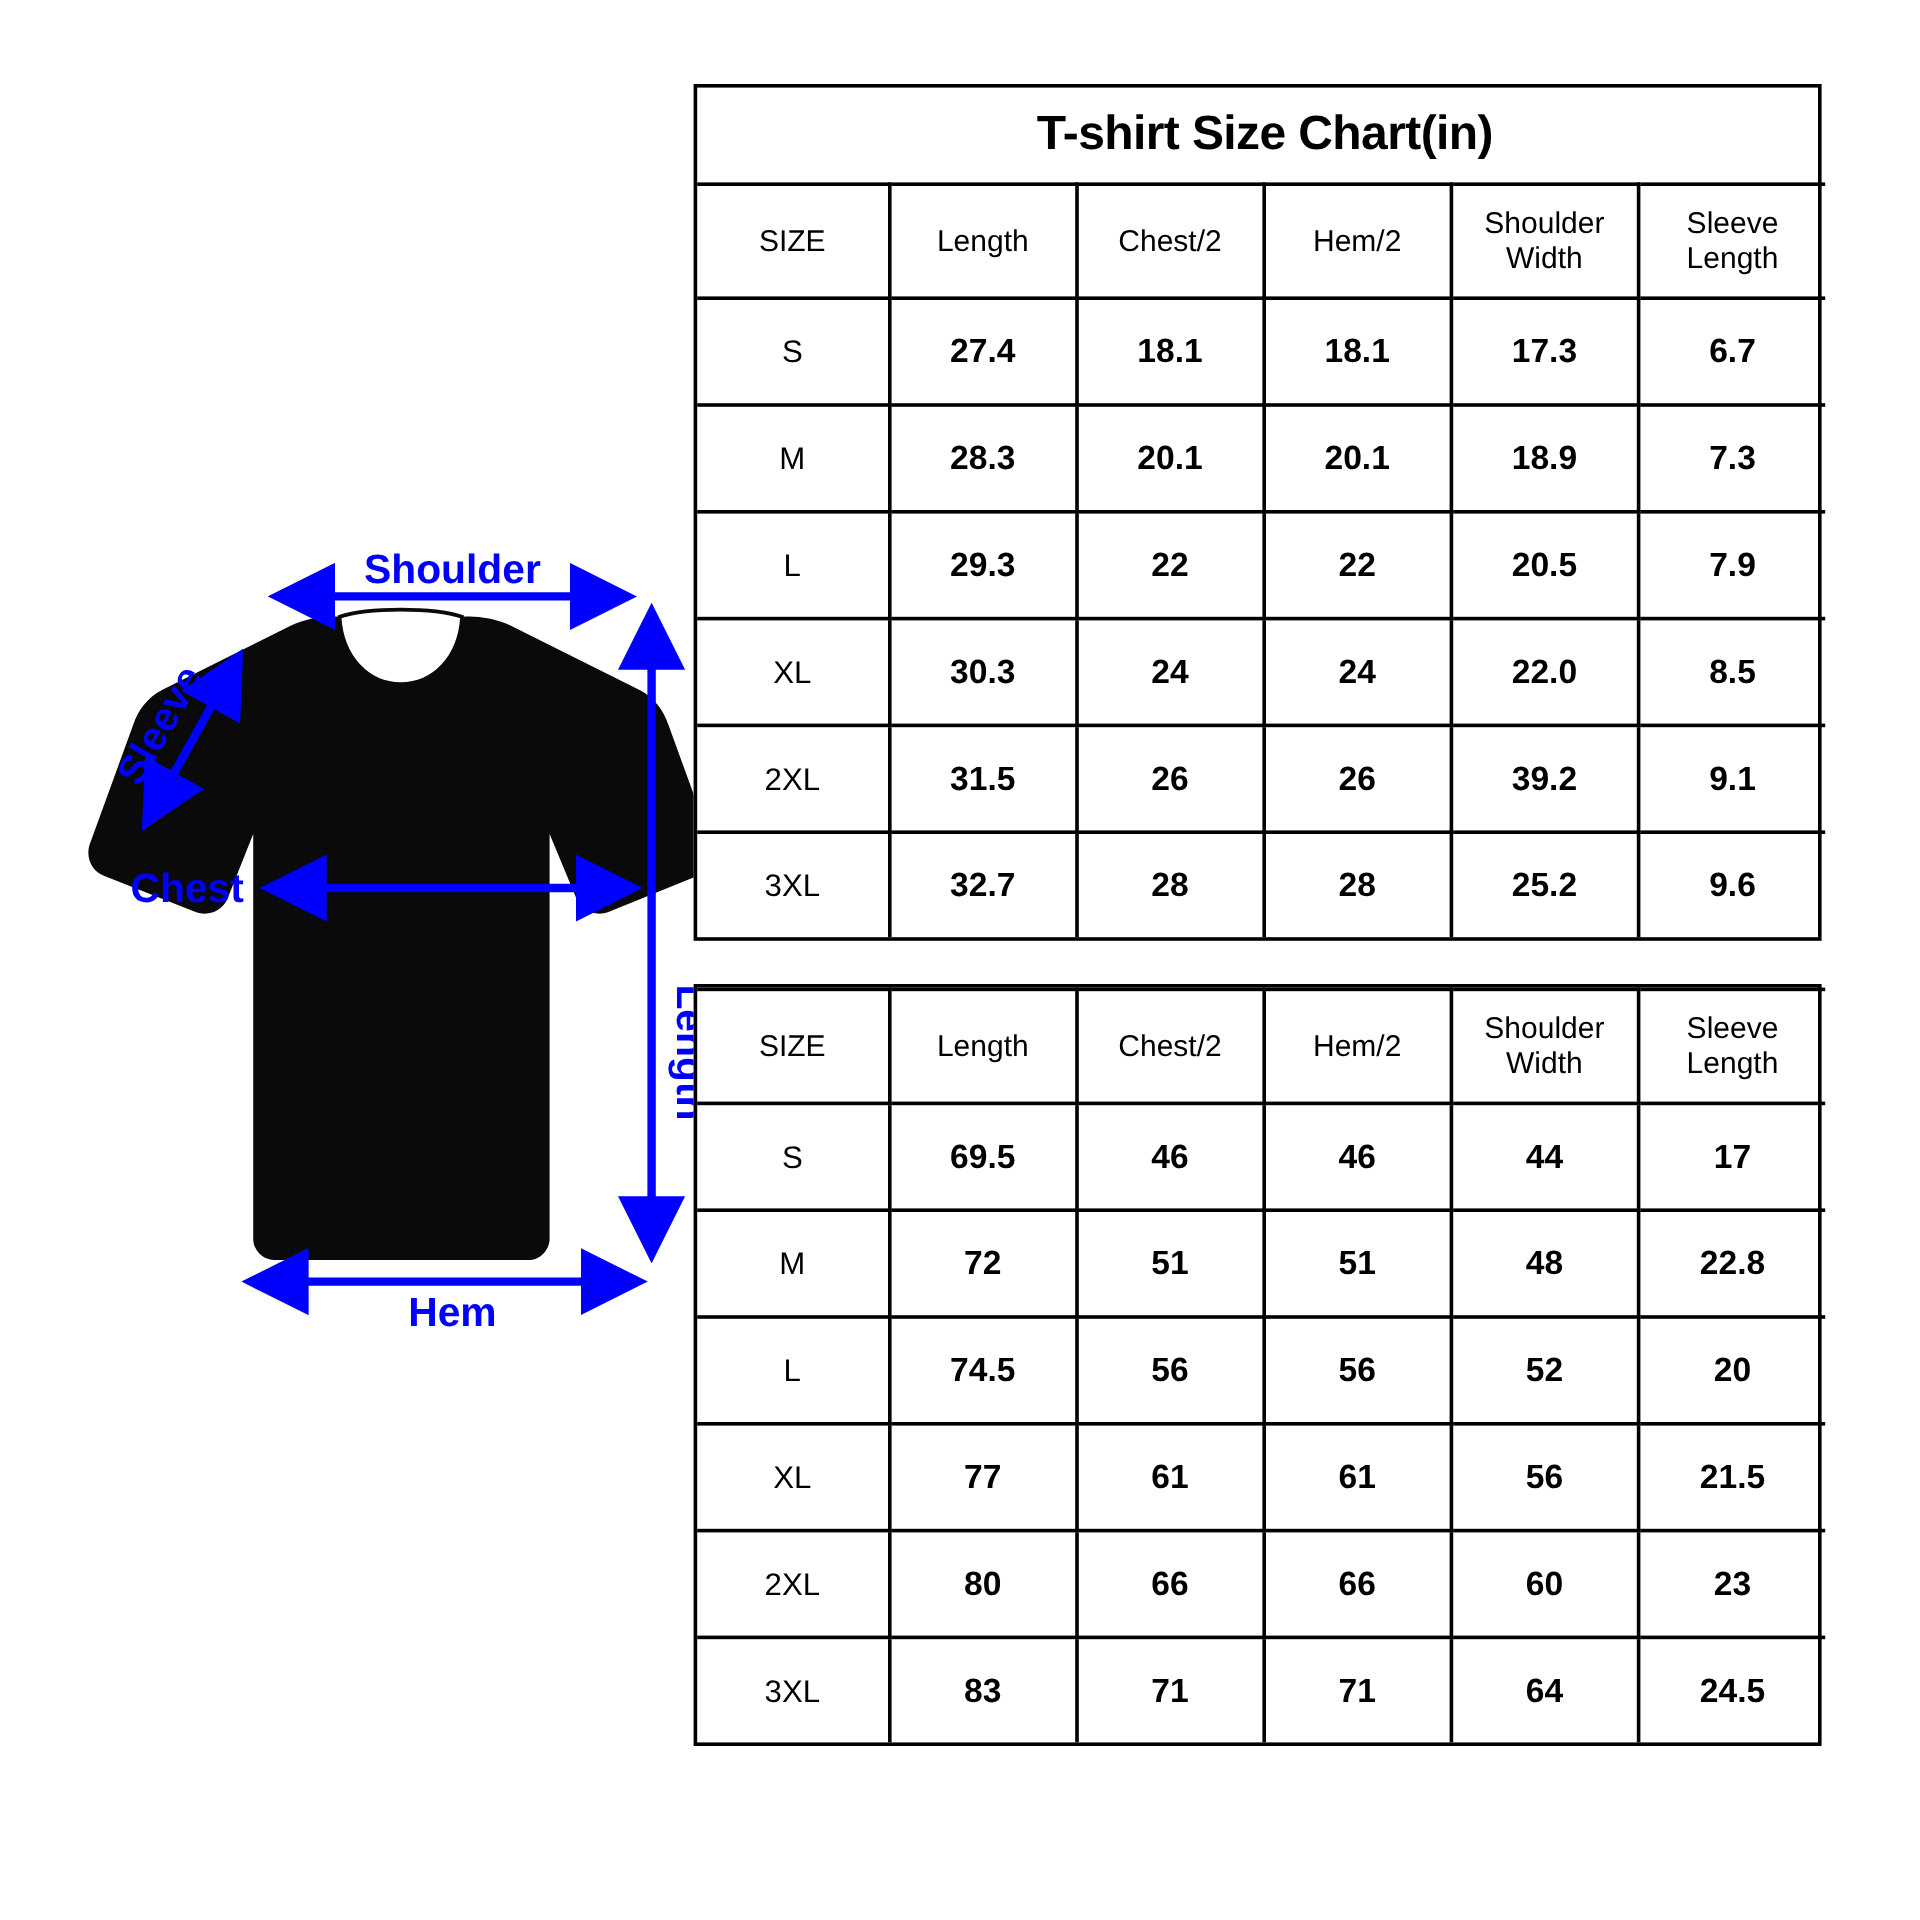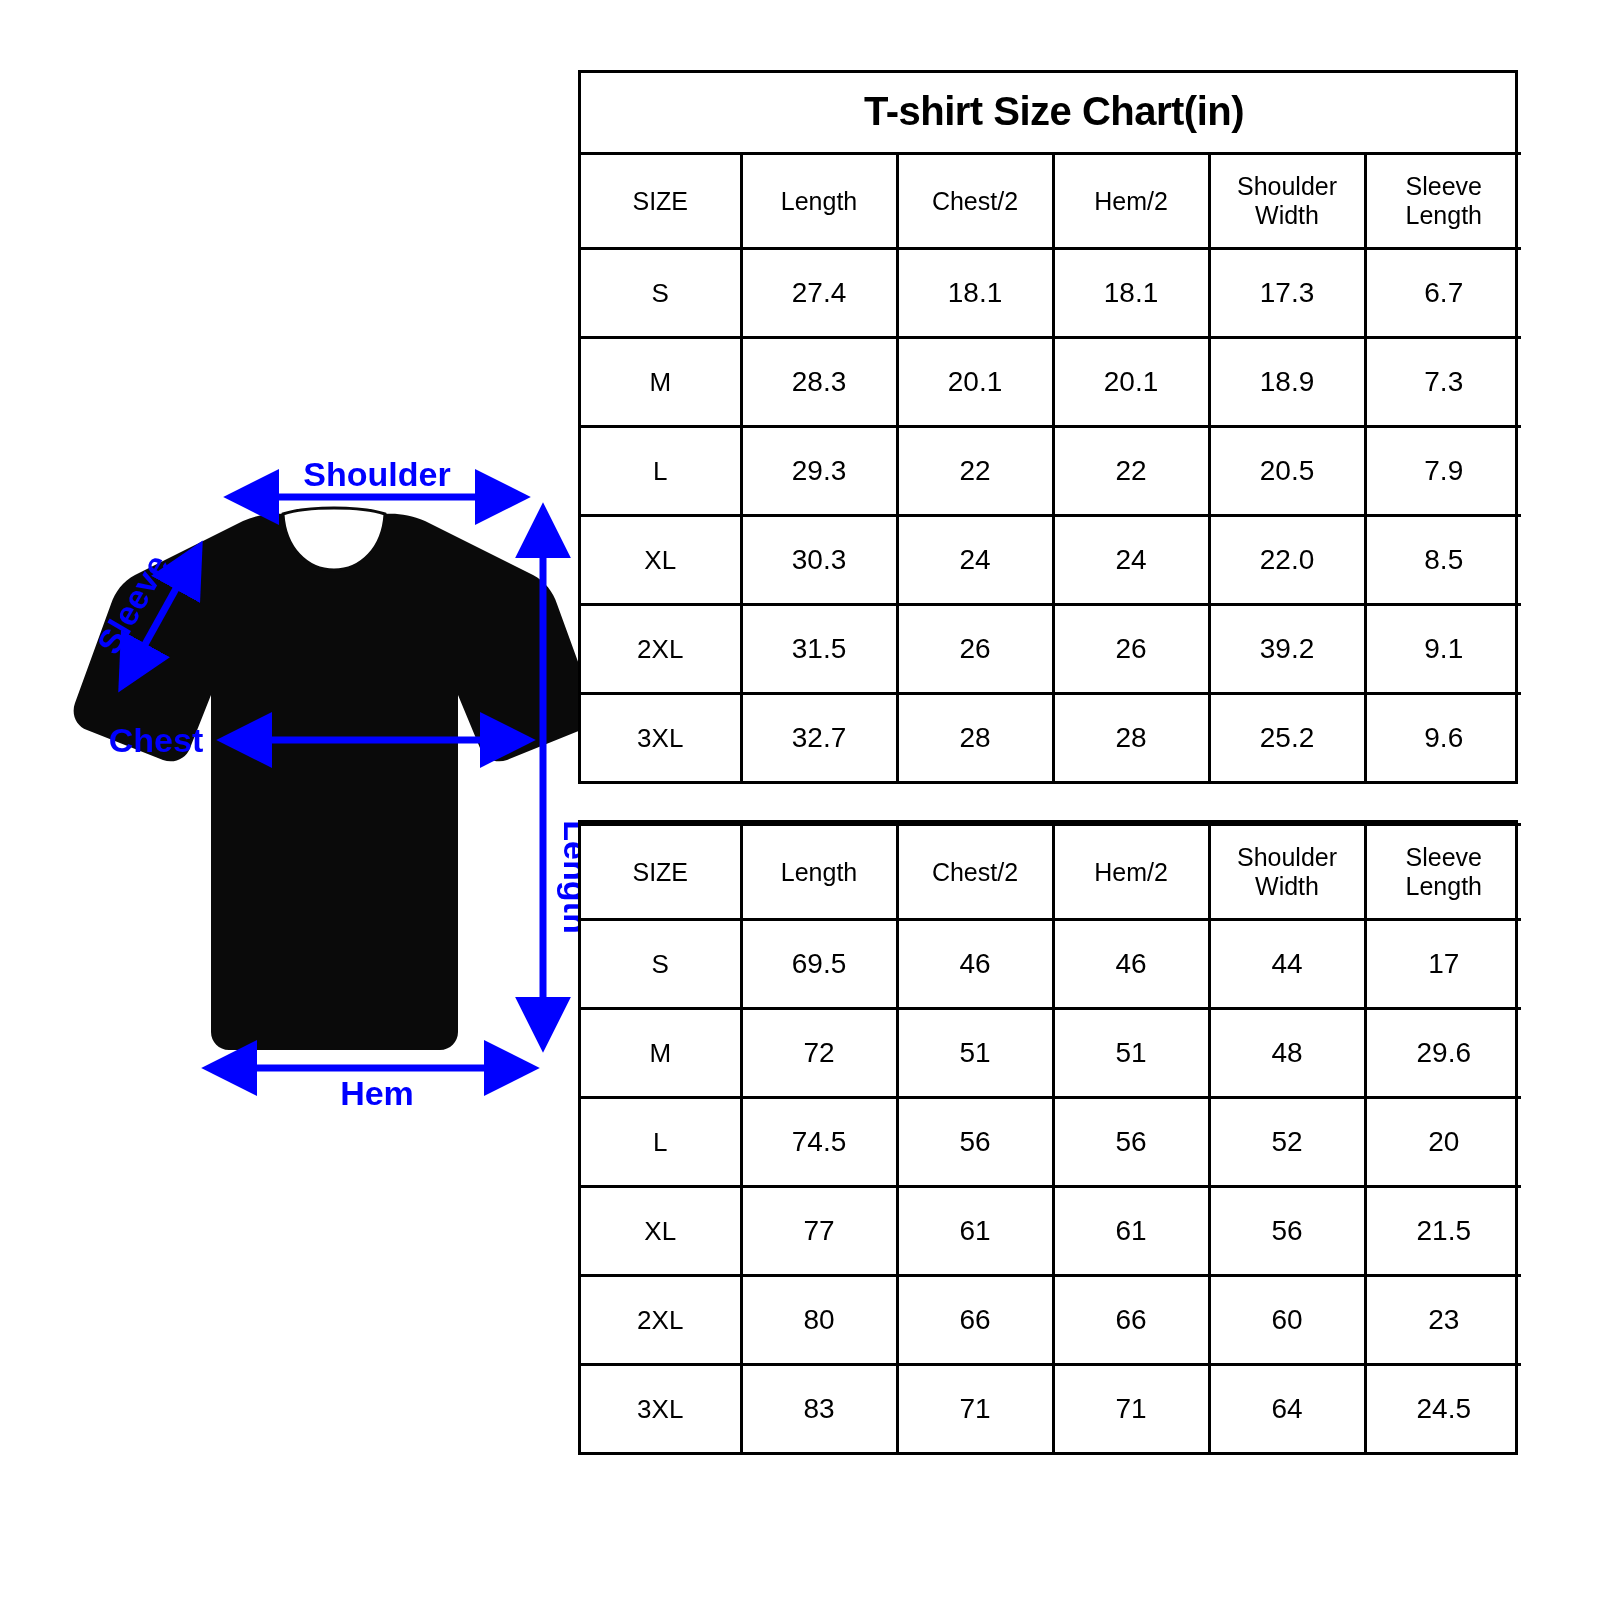--- a/index.html
+++ b/index.html
@@ -76,7 +76,7 @@
   }
   table.size-table td.val {
     font-size: 28px;
-    font-weight: normal;
+    font-weight: bold;
     height: 84px;
   }
   

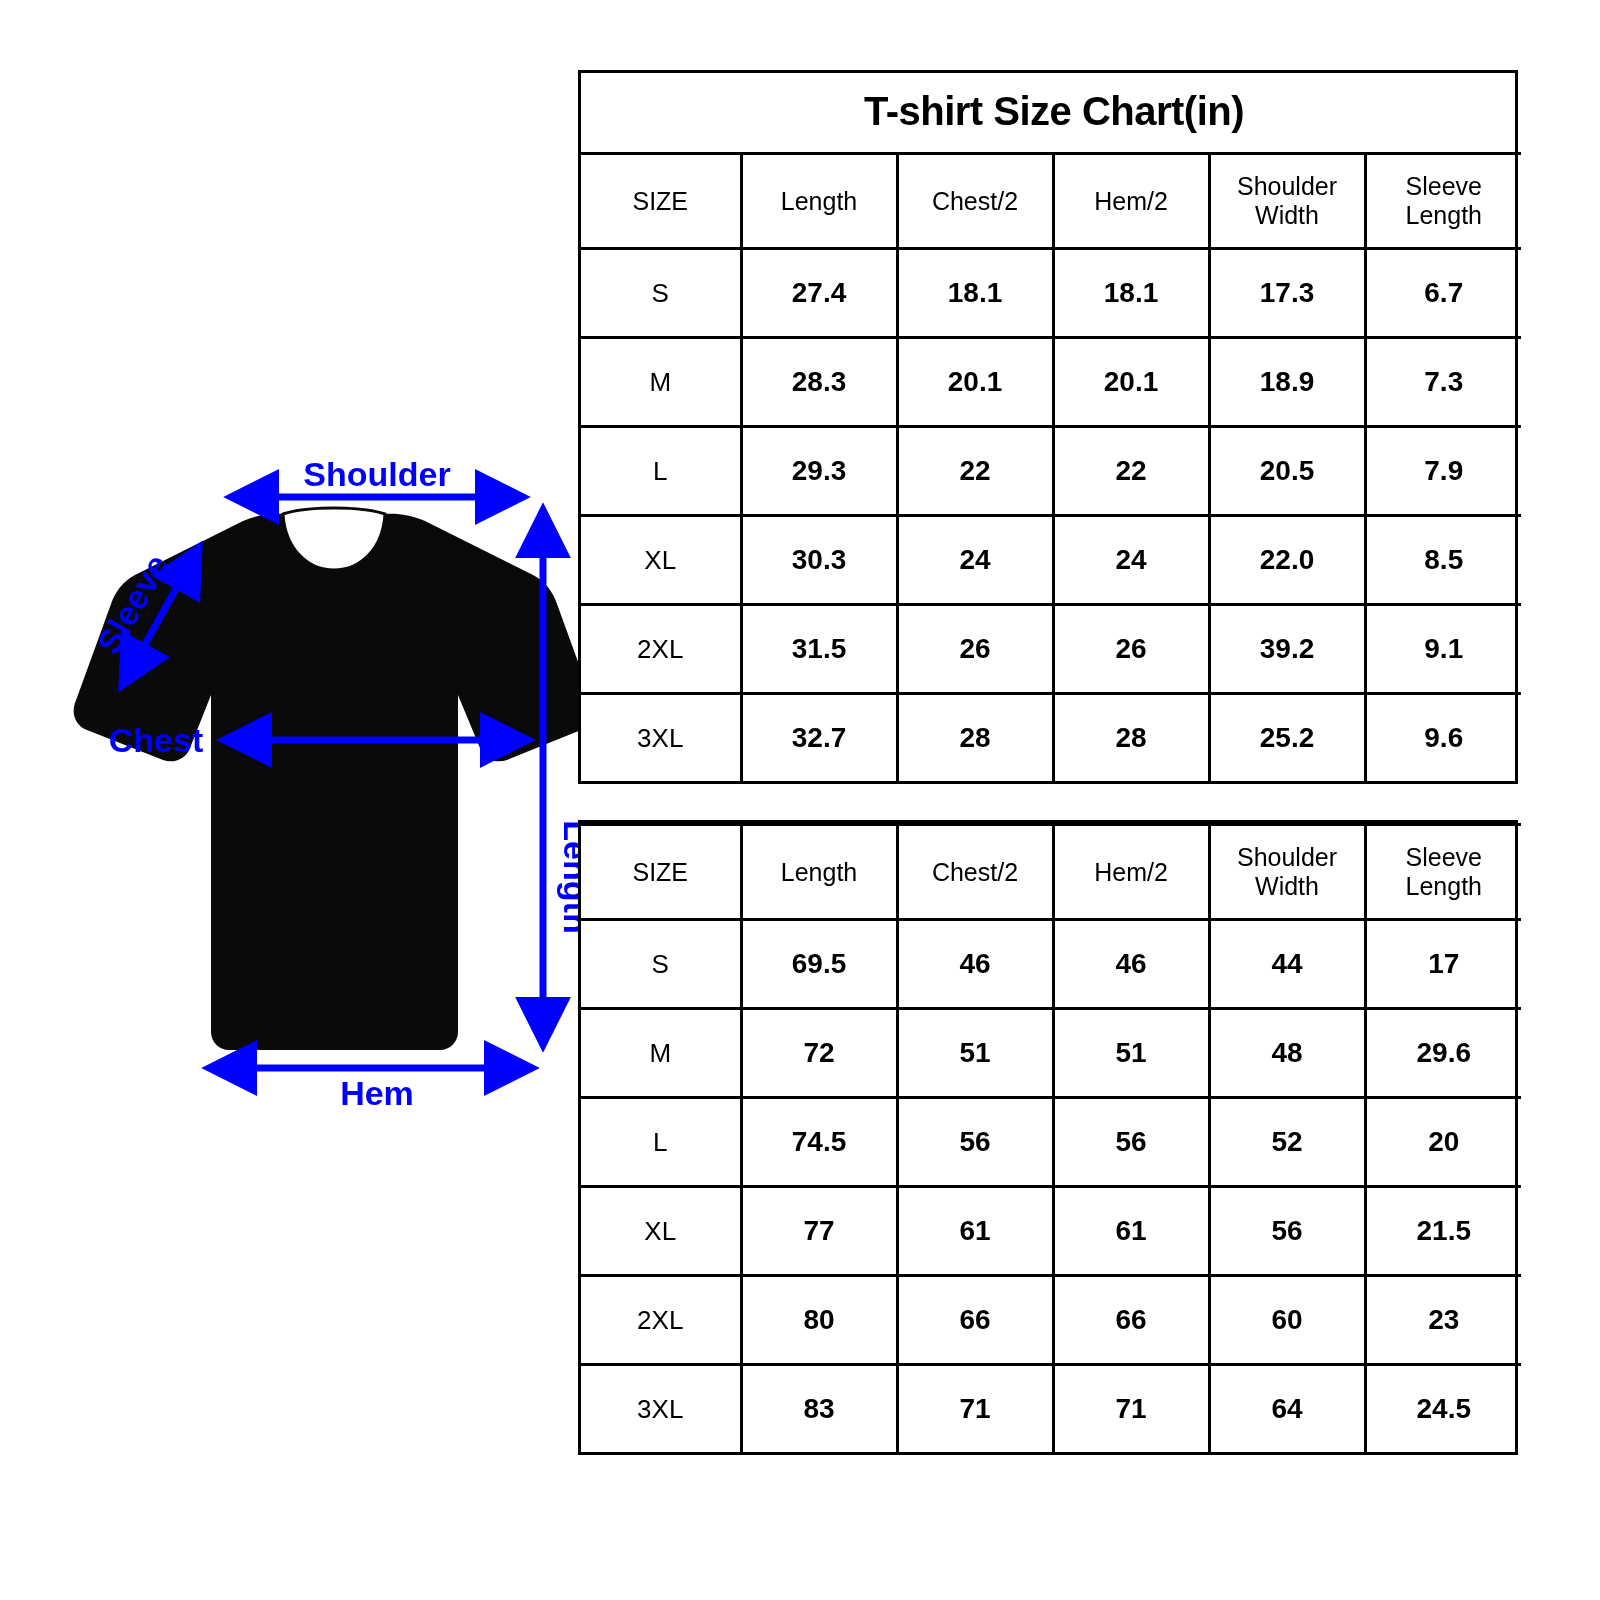--- a/index.html
+++ b/index.html
@@ -258,7 +258,7 @@
         <td class="val">51</td>
         <td class="val">51</td>
         <td class="val">48</td>
-        <td class="val">29.6</td>
+        <td class="val">22.8</td>
       </tr>
       <tr>
         <td class="size-label">L</td>

